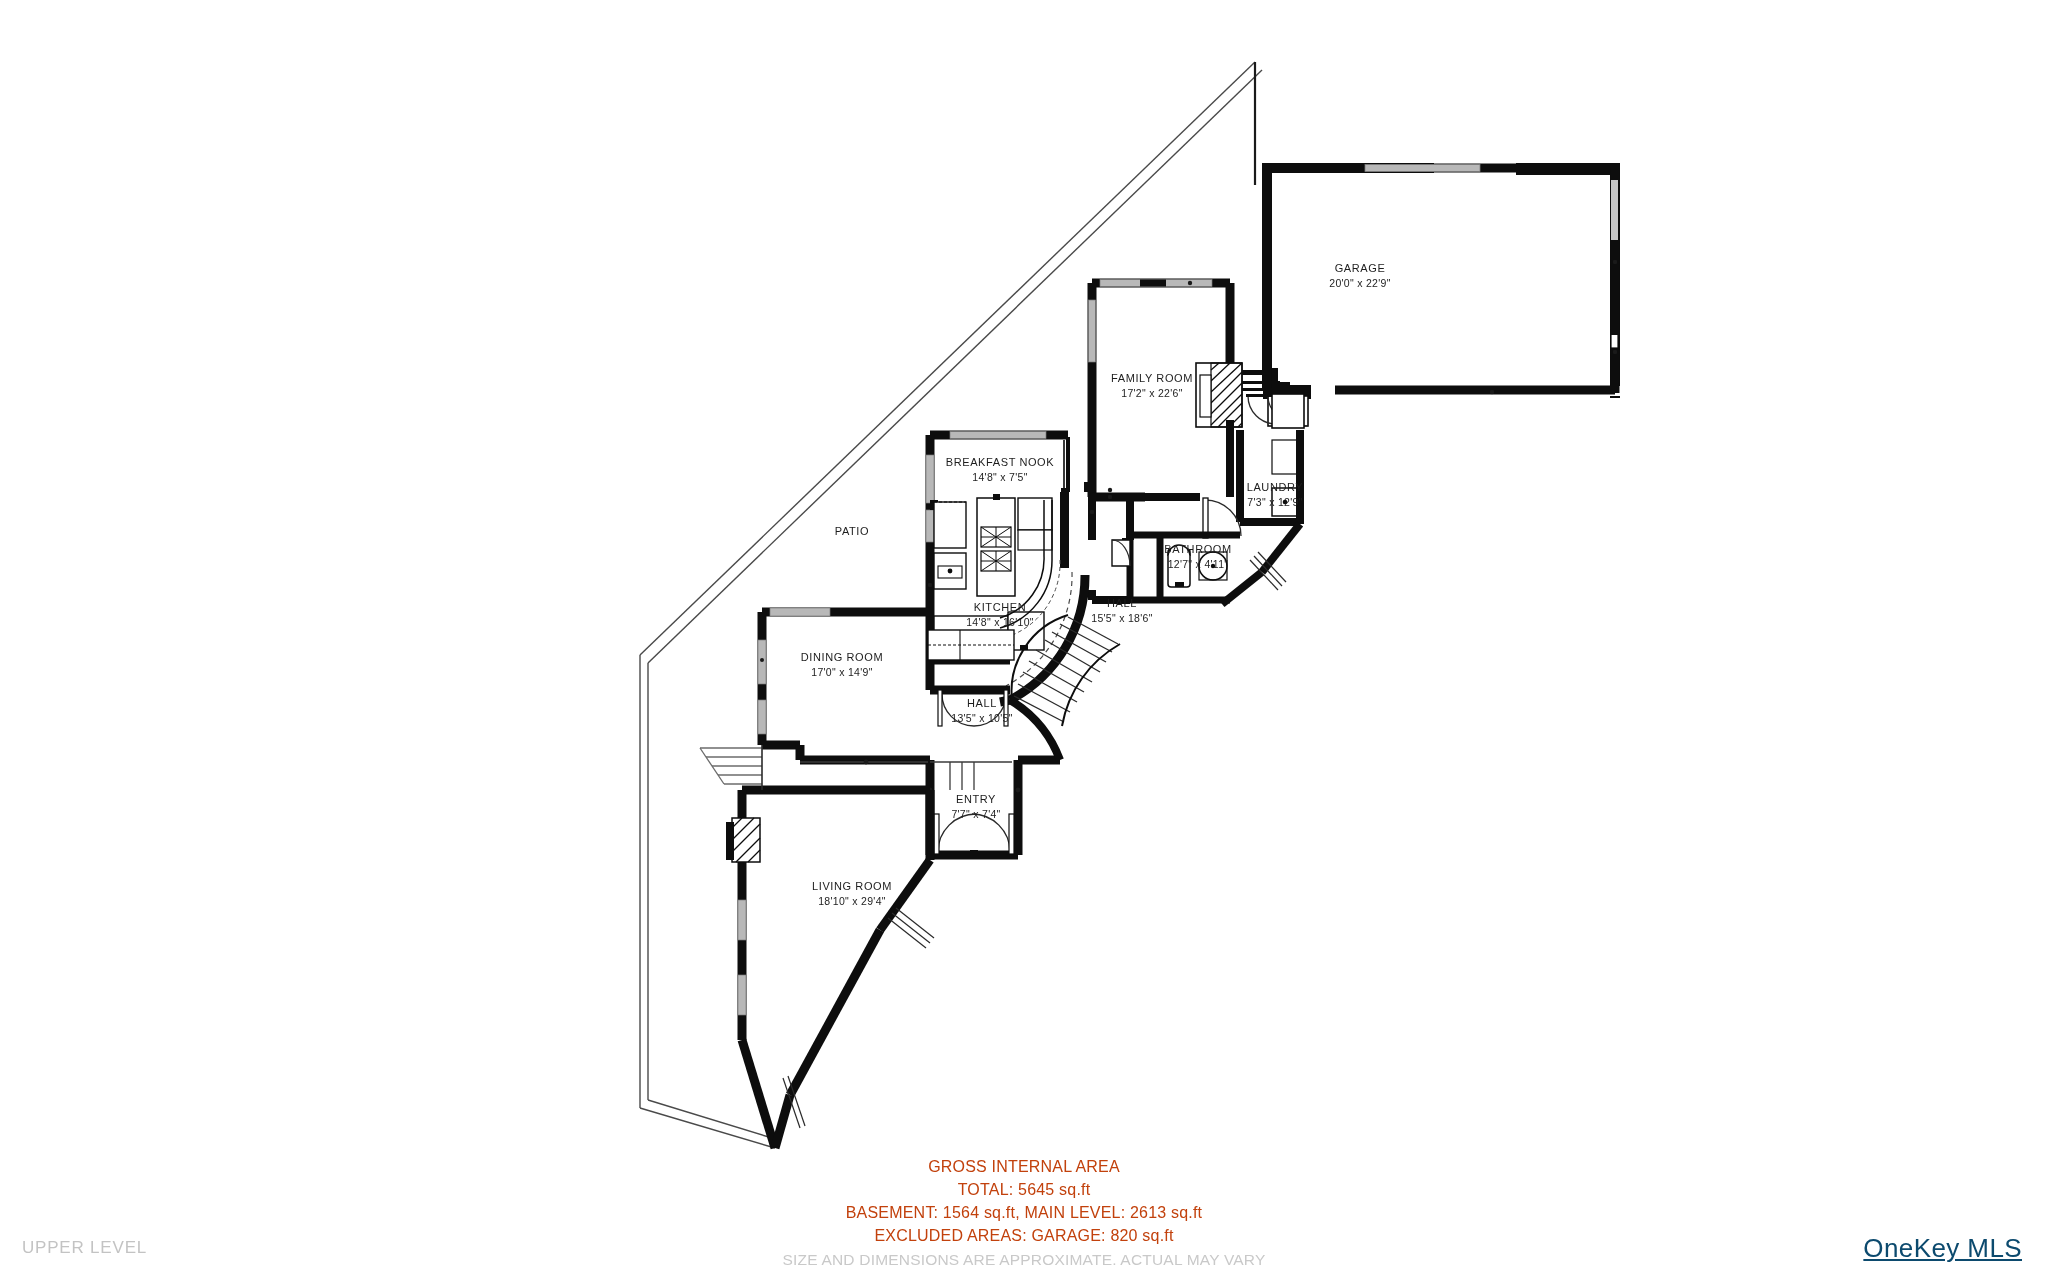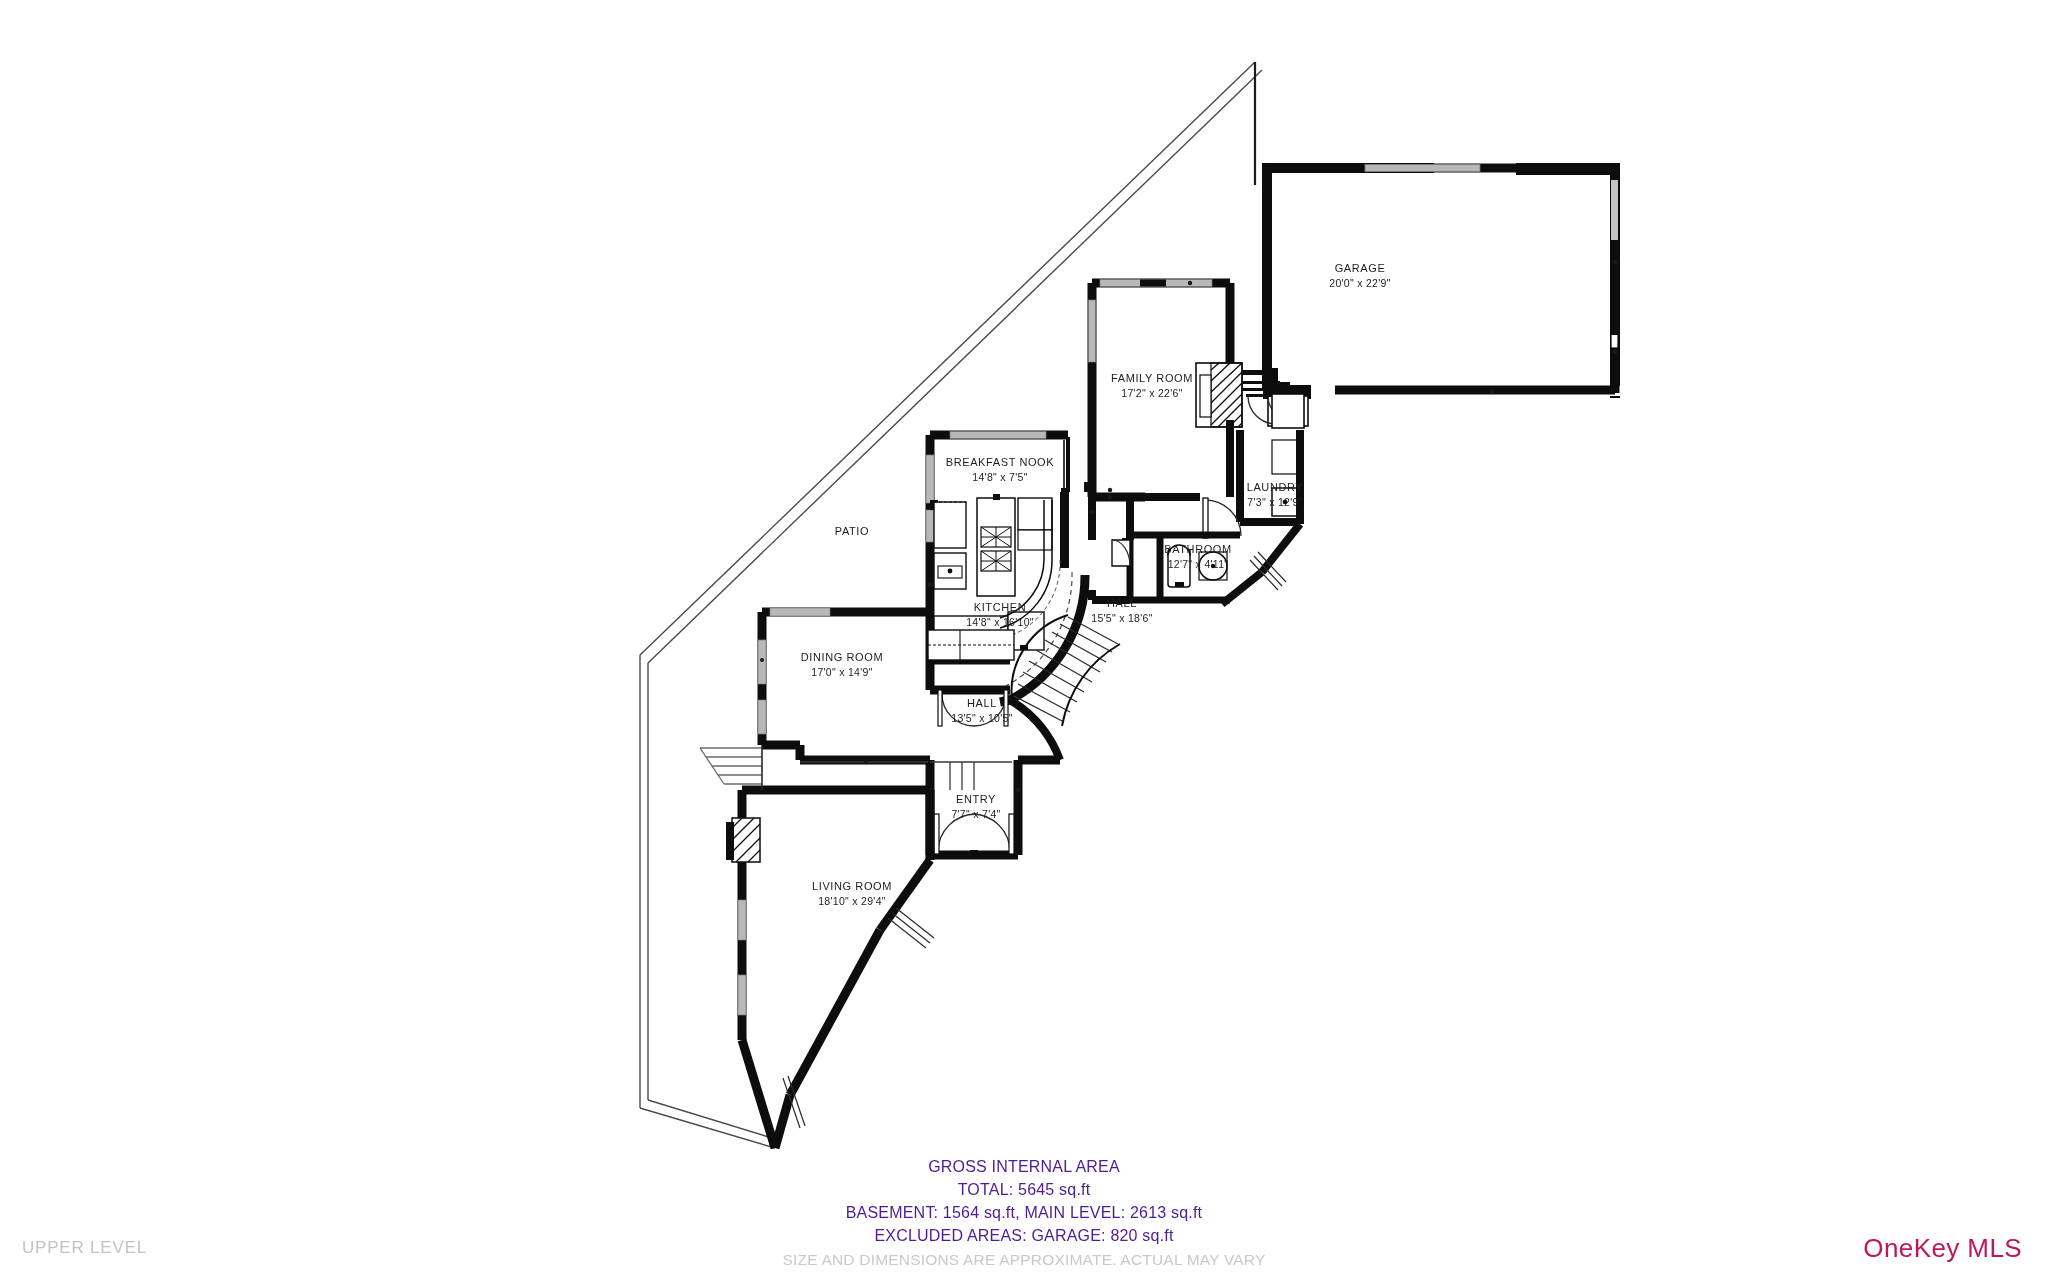--- a/index.html
+++ b/index.html
@@ -49,7 +49,7 @@
   }
   .area-line {
     font-size: 16px;
-    color: #4c1d95;
+    color: #c2410c;
     line-height: 23px;
     letter-spacing: 0.2px;
   }

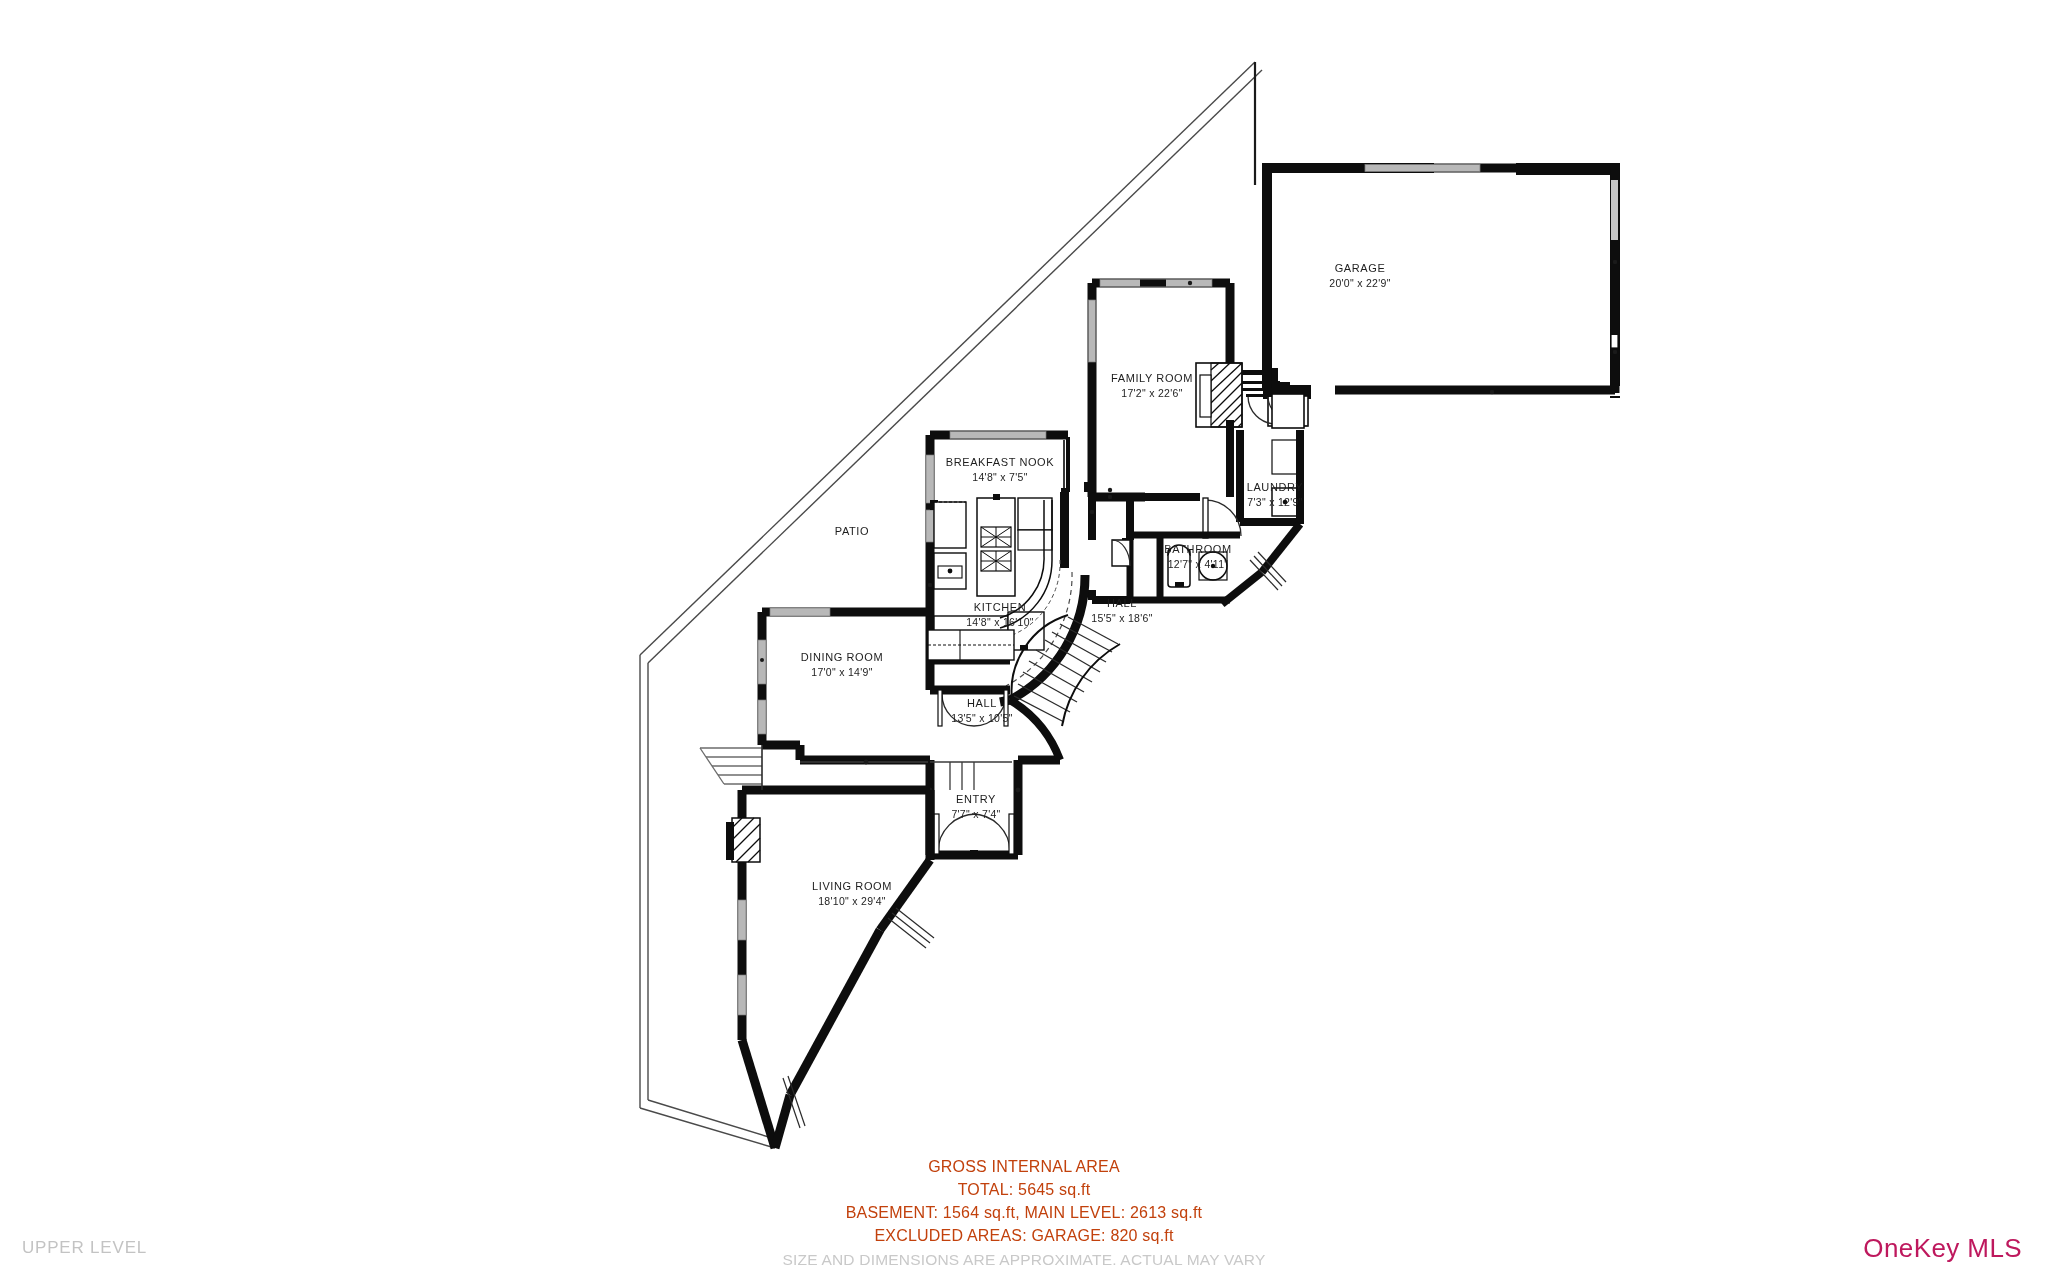--- a/index.html
+++ b/index.html
@@ -74,9 +74,10 @@
     right: 26px;
     top: 1233px;
     font-size: 26px;
-    color: #be185d;
+    color: #0c4a6e;
     letter-spacing: 0.4px;
     font-family: "Liberation Sans", sans-serif;
+    text-decoration: underline;
   }
 </style>
 </head>

